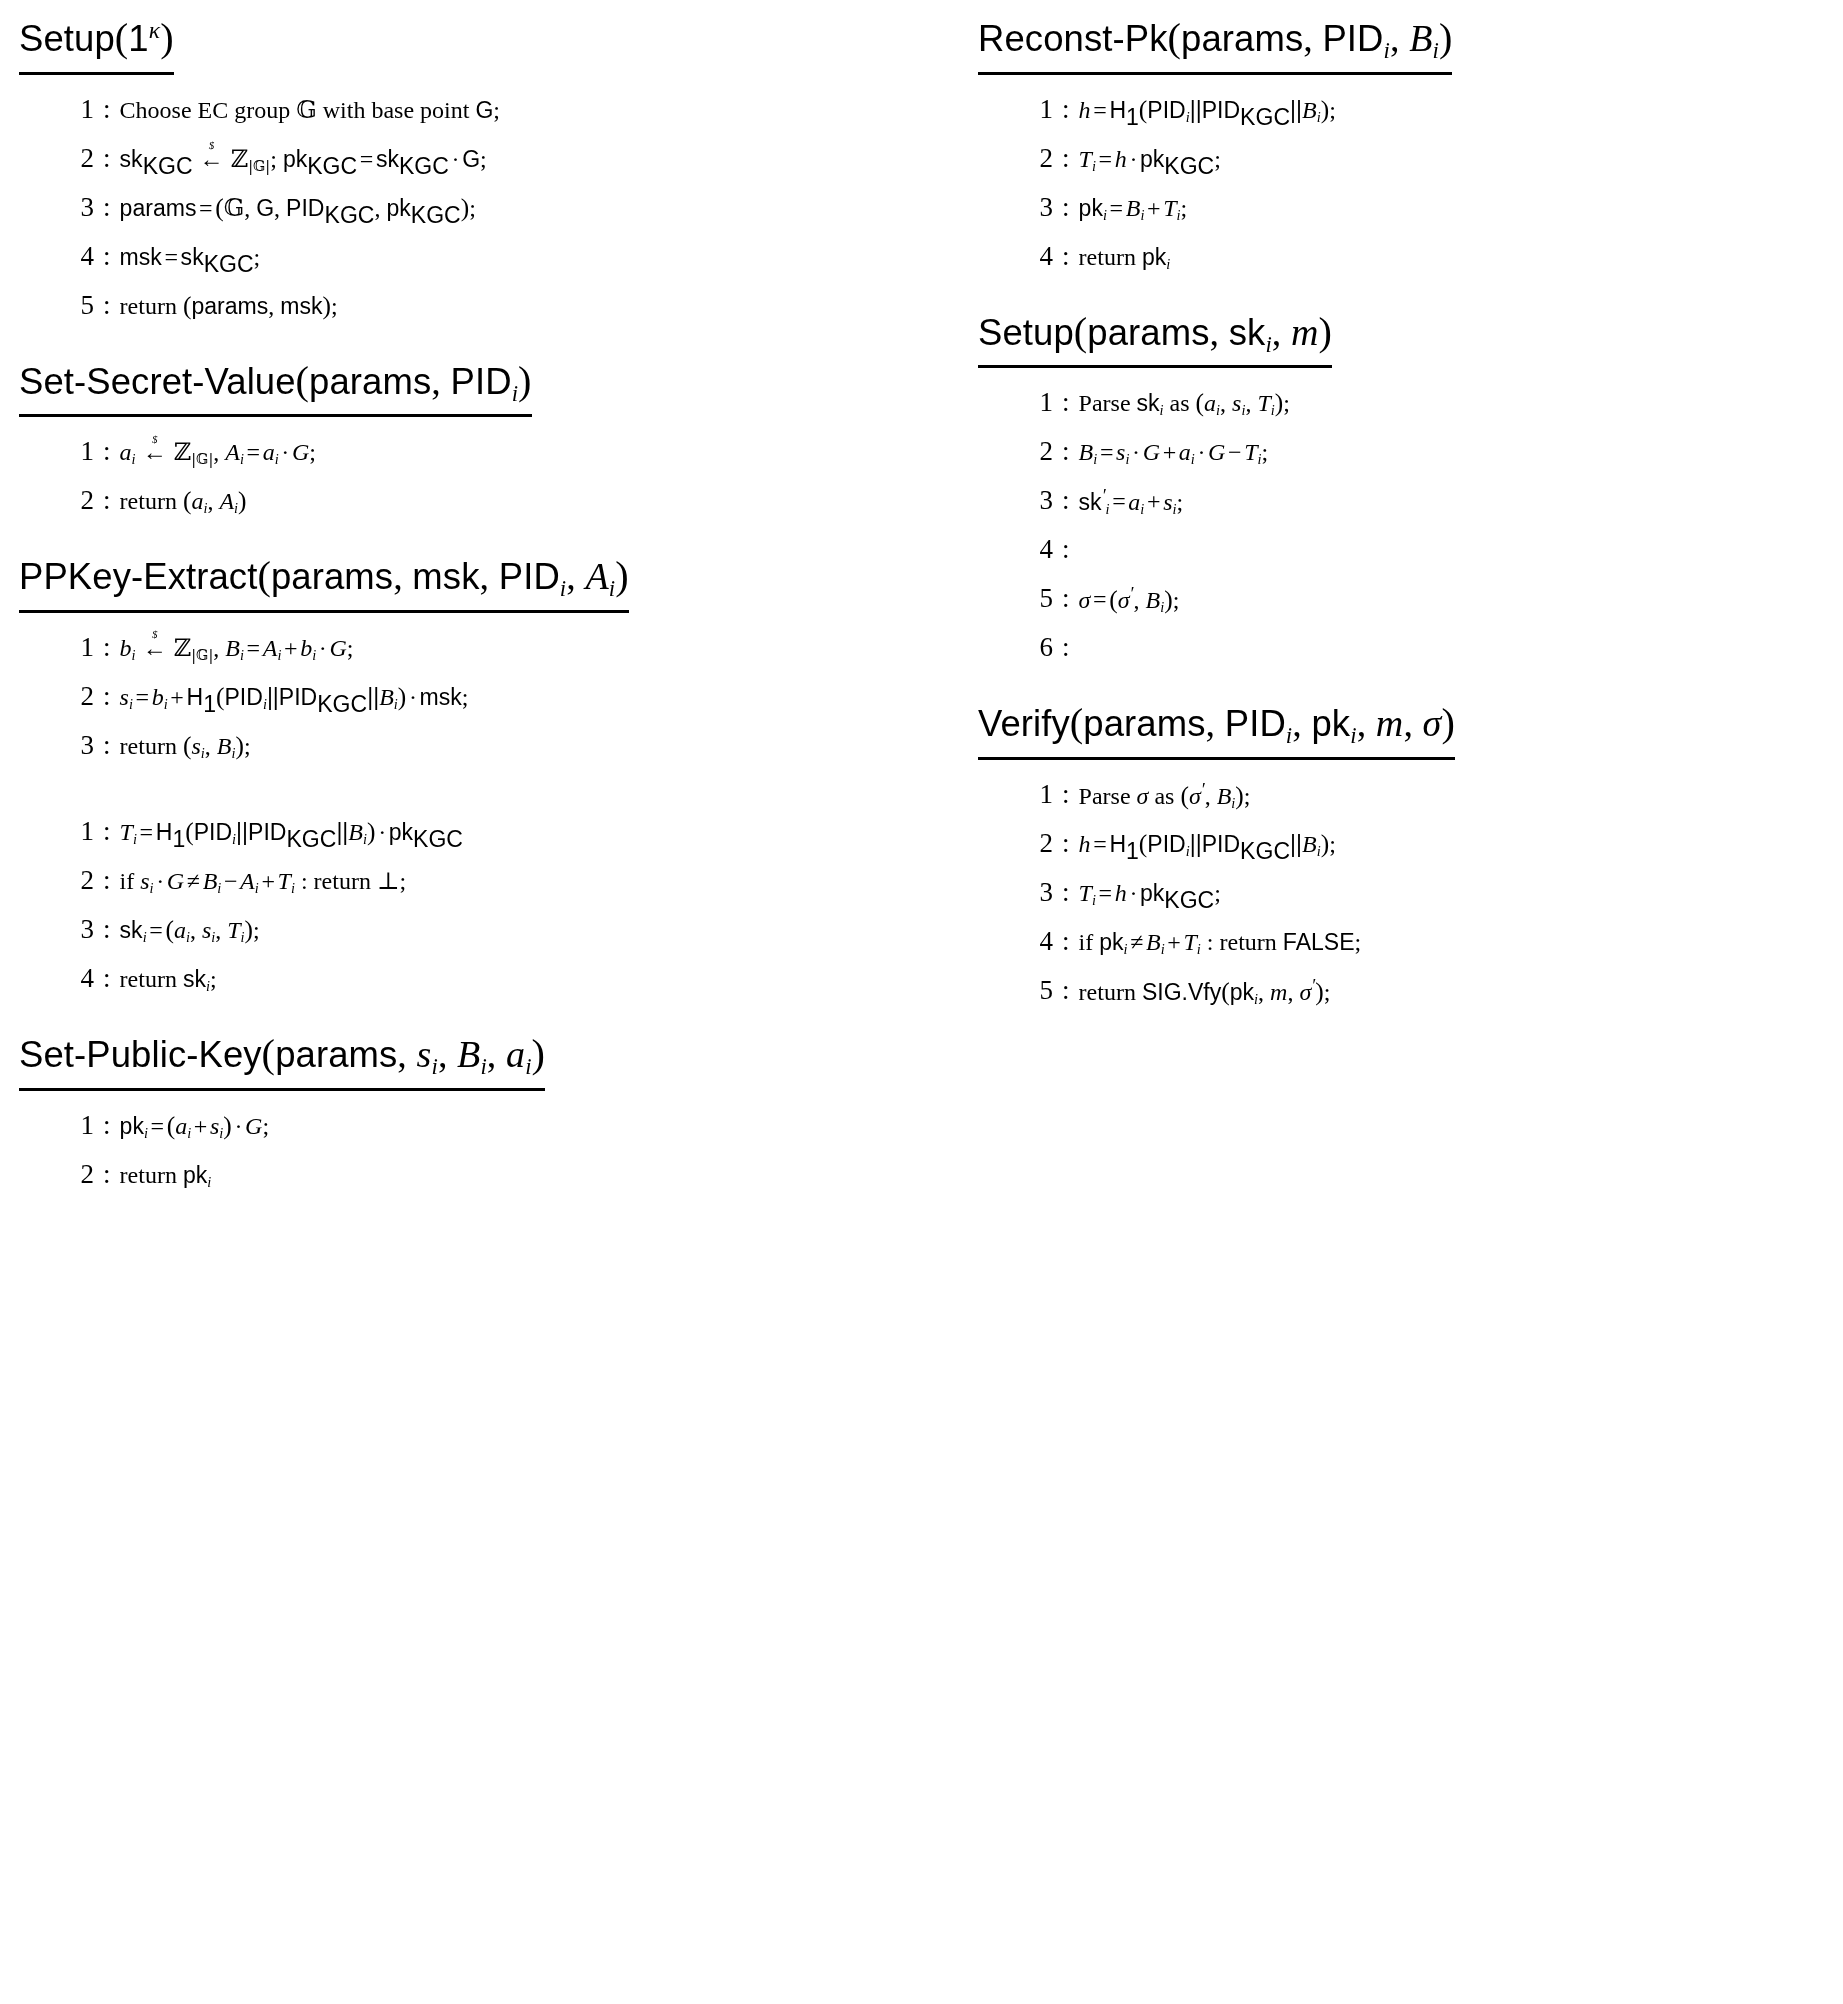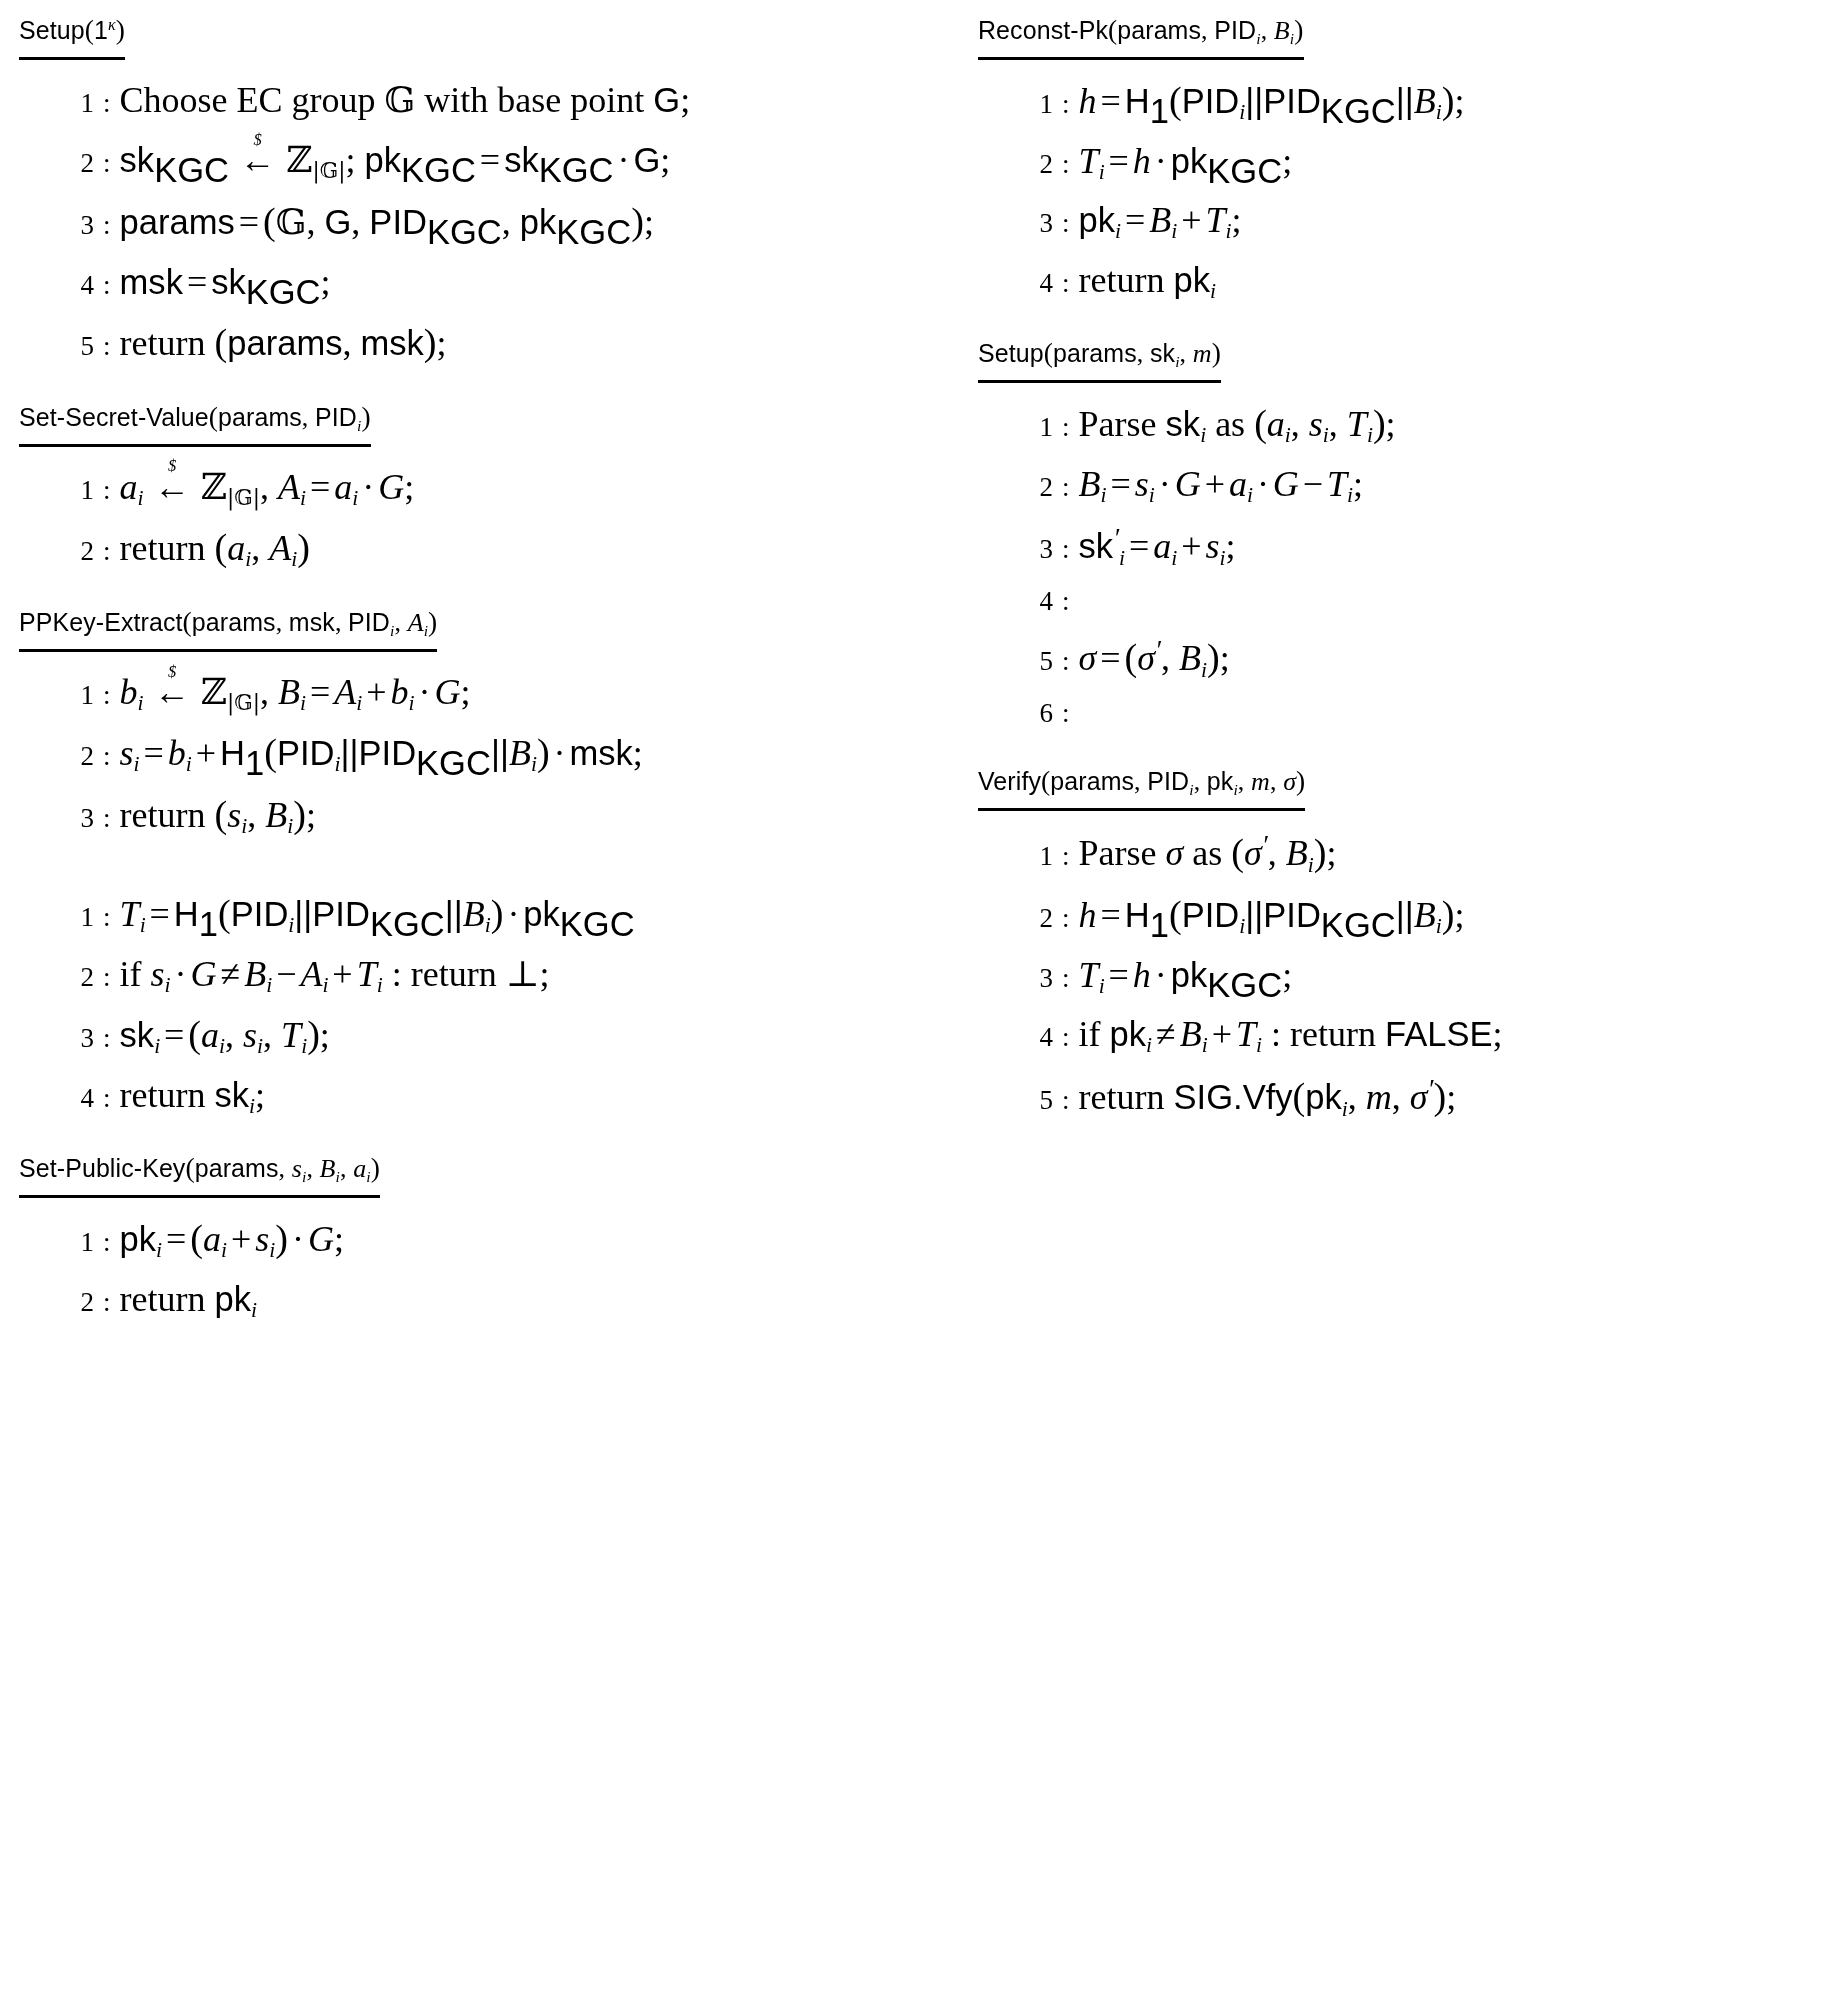--- a/index.html
+++ b/index.html
@@ -40,7 +40,7 @@
   }
   .algo-head {
     display: inline-block;
-    font-size: 26px;
+    font-size: 38px;
     line-height: 1.18;
     letter-spacing: 0.1px;
     white-space: nowrap;

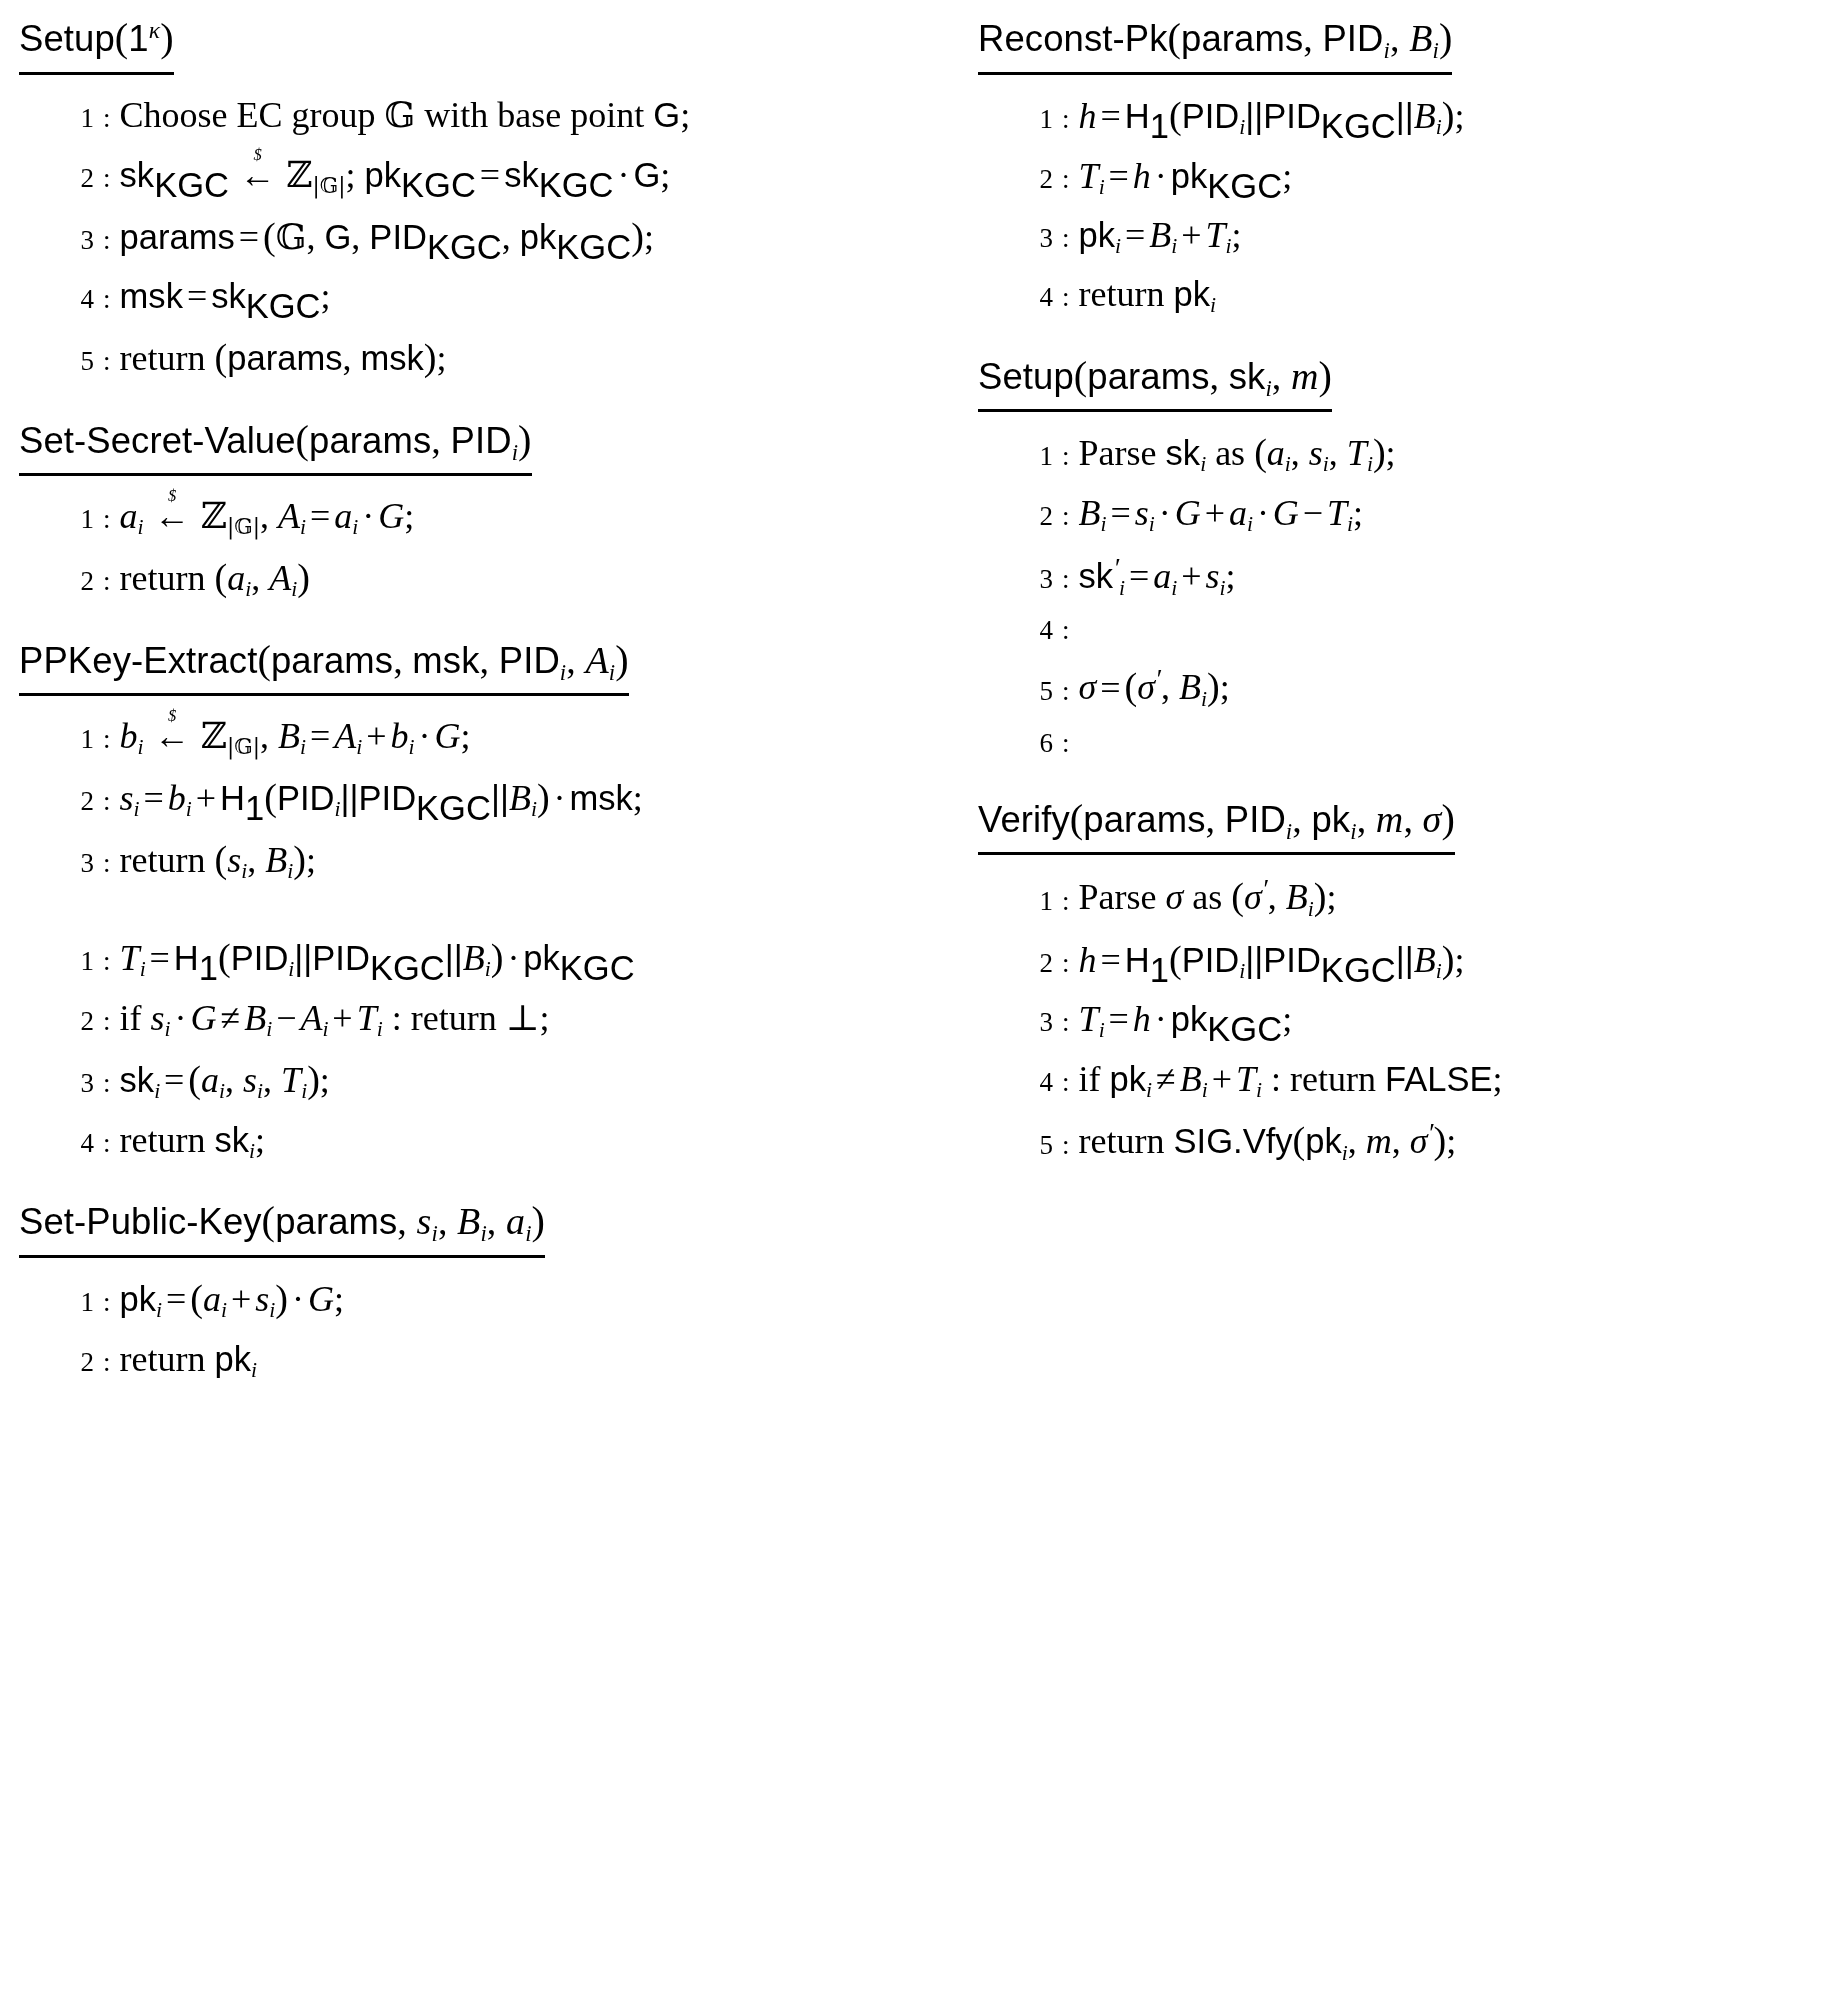--- a/index.html
+++ b/index.html
@@ -68,7 +68,7 @@
   }
   .step-body {
     flex: 1 1 auto;
-    font-size: 36px;
+    font-size: 24px;
     line-height: 1.15;
   }
 

